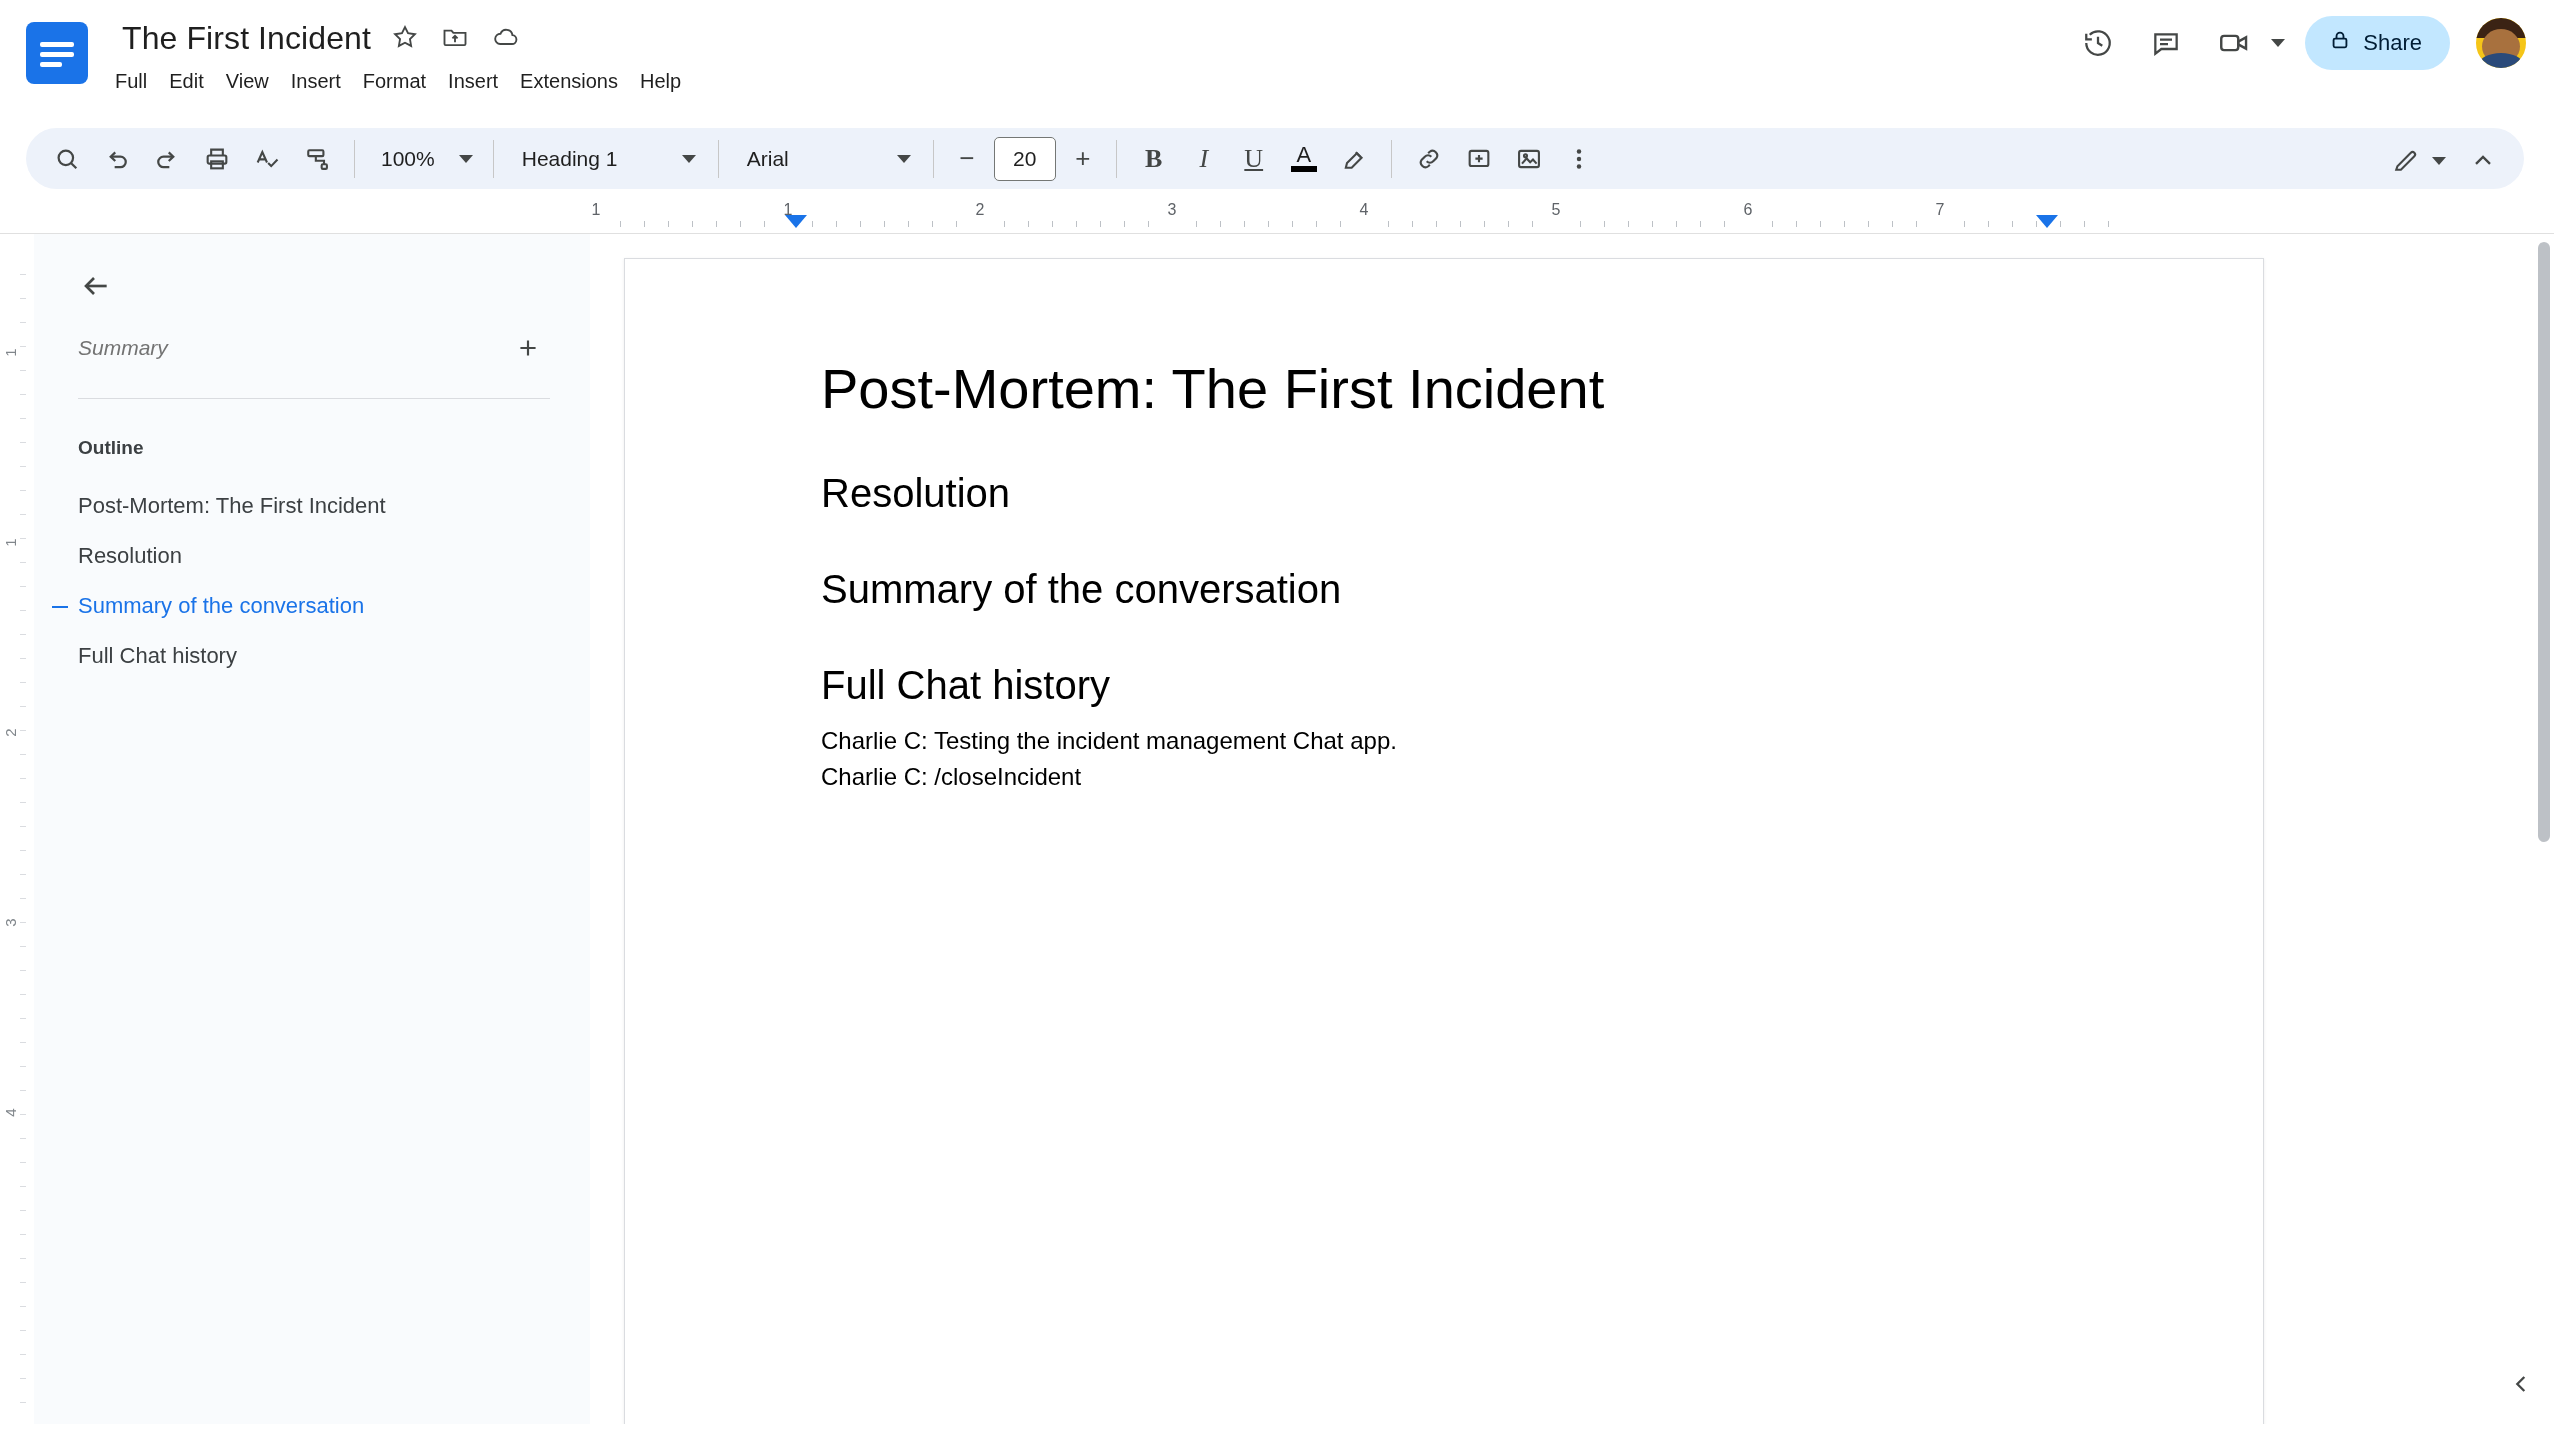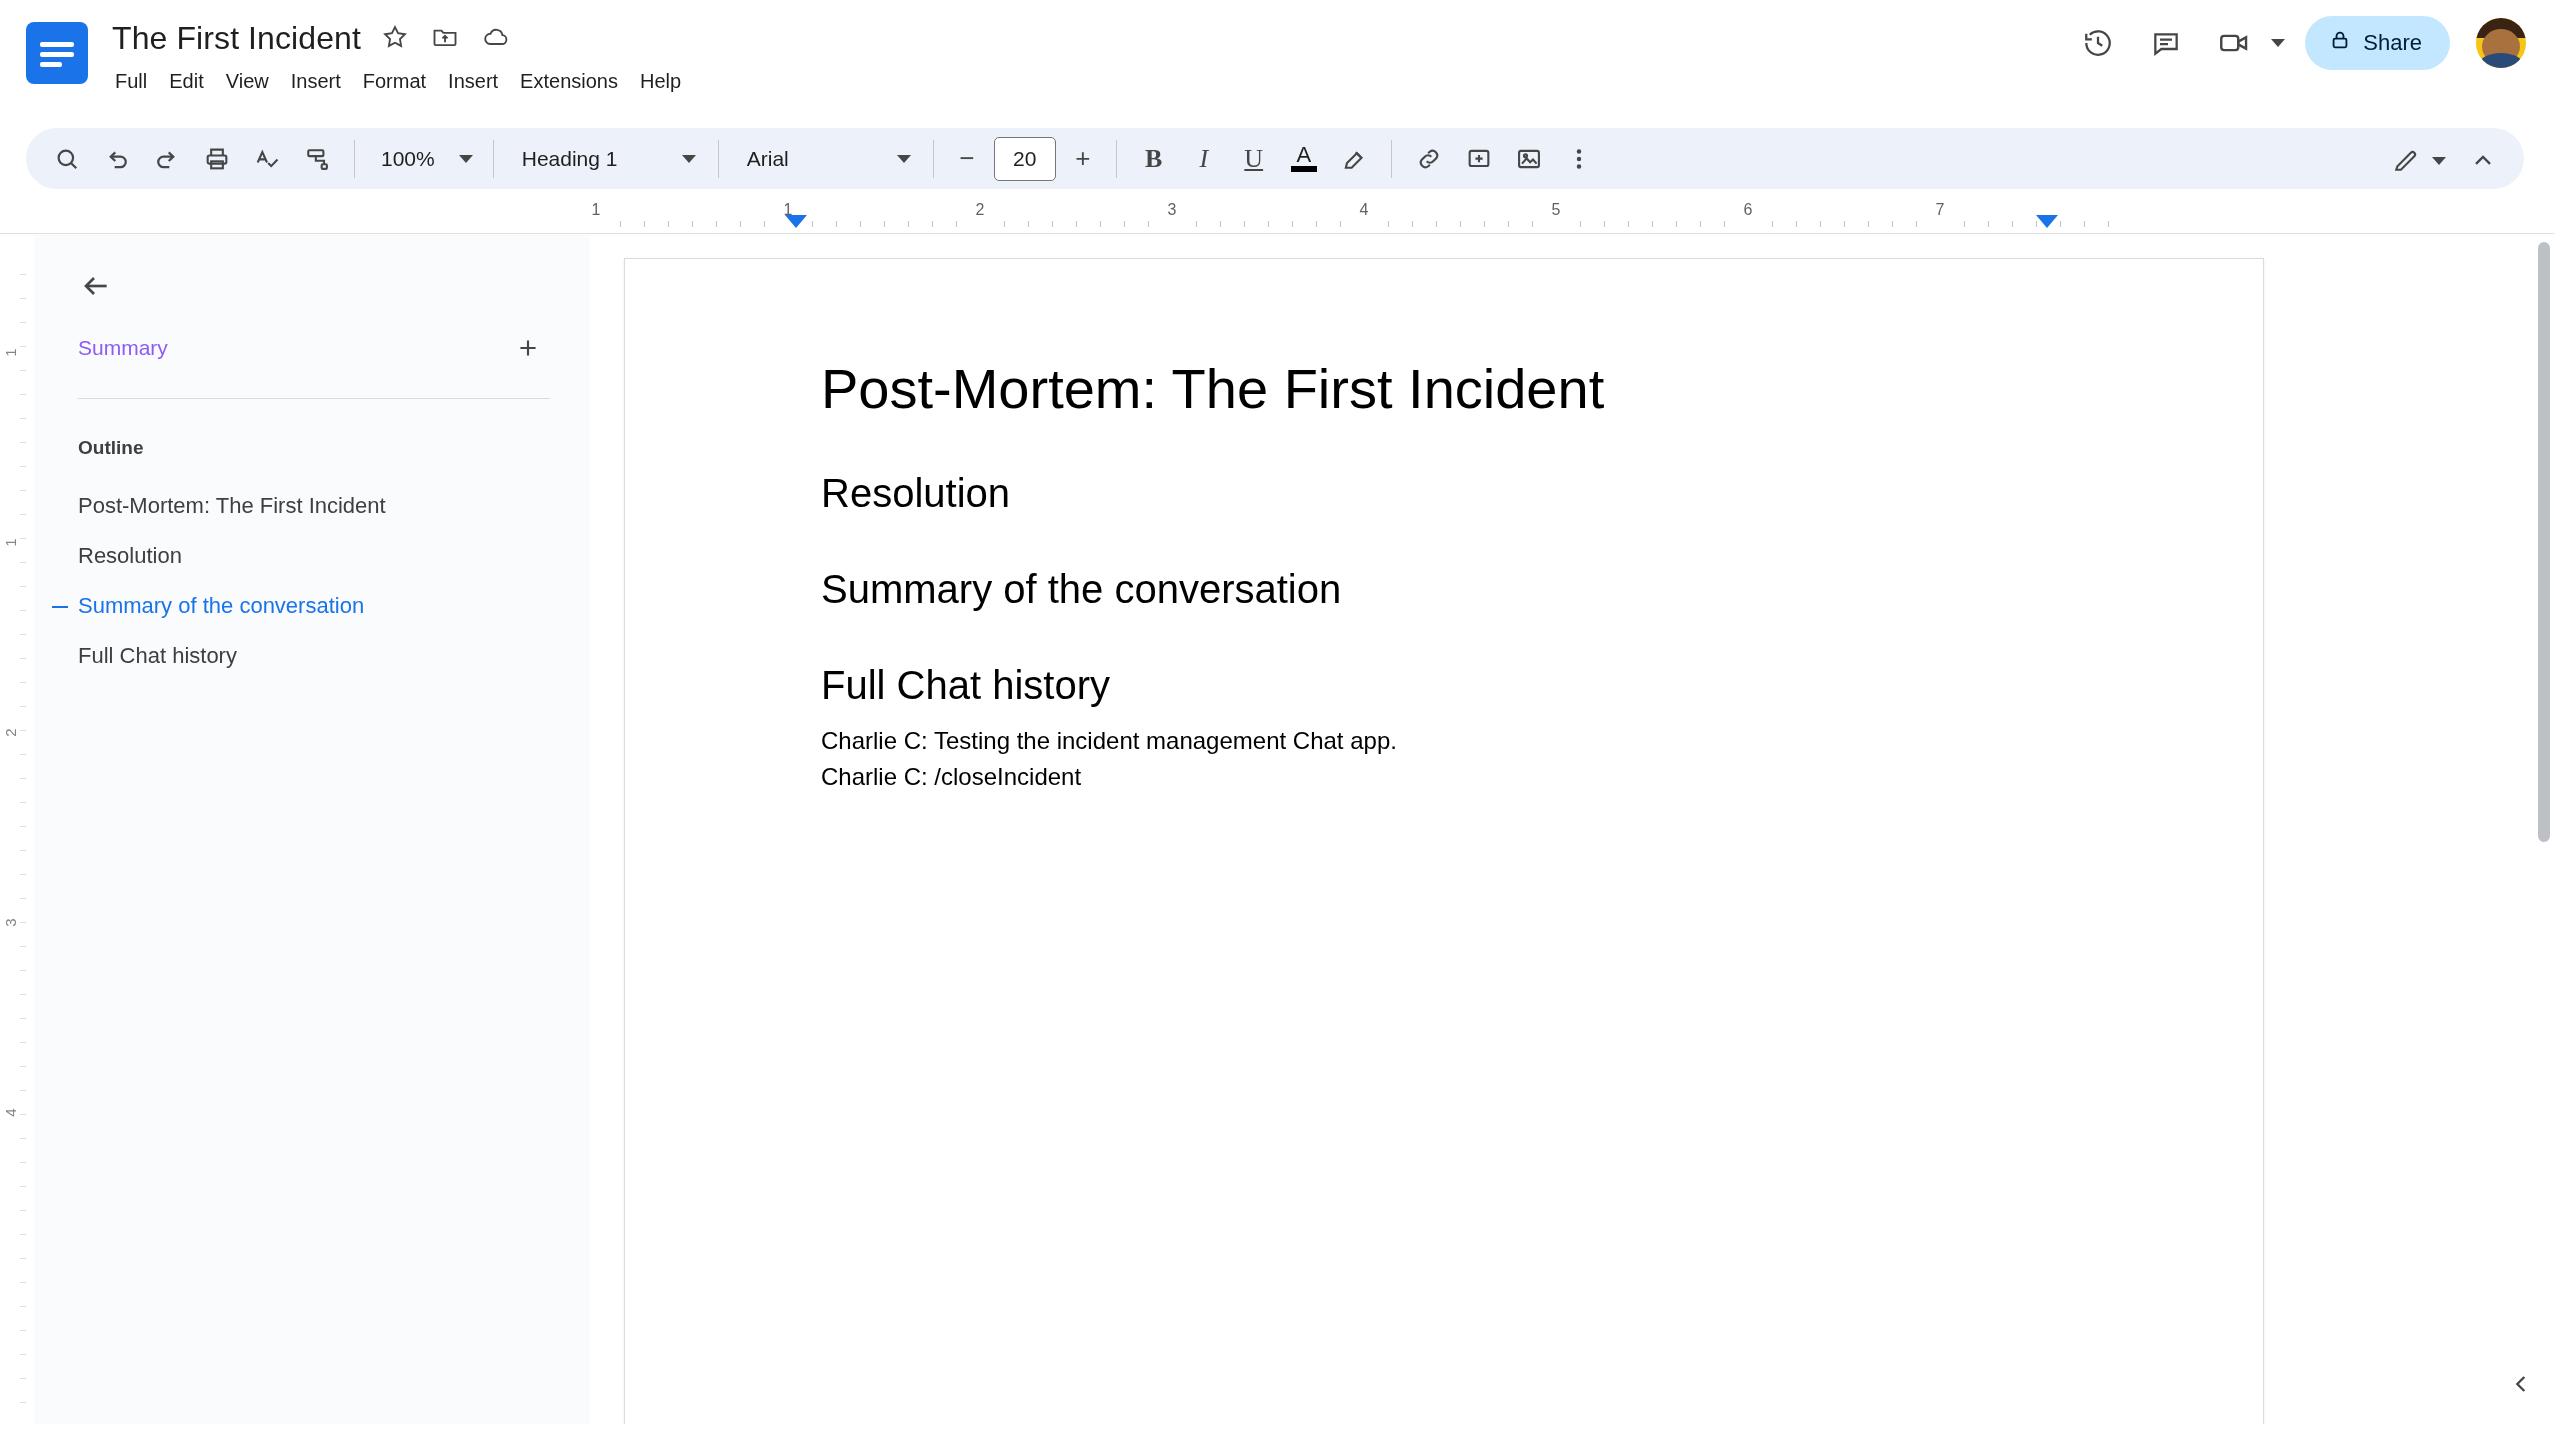--- a/index.html
+++ b/index.html
@@ -36,7 +36,7 @@
   .doc-logo .ln3 { top: 40px; width: 22px; }
 
   .title-block { margin-left: 24px; margin-top: 4px; }
-  .title-row { display: flex; align-items: center; gap: 20px; }
+  .title-row { display: flex; align-items: center; gap: 20px; margin-left: 10px; }
   .doc-title {
     font-size: 32px;
     color: #1f1f1f;

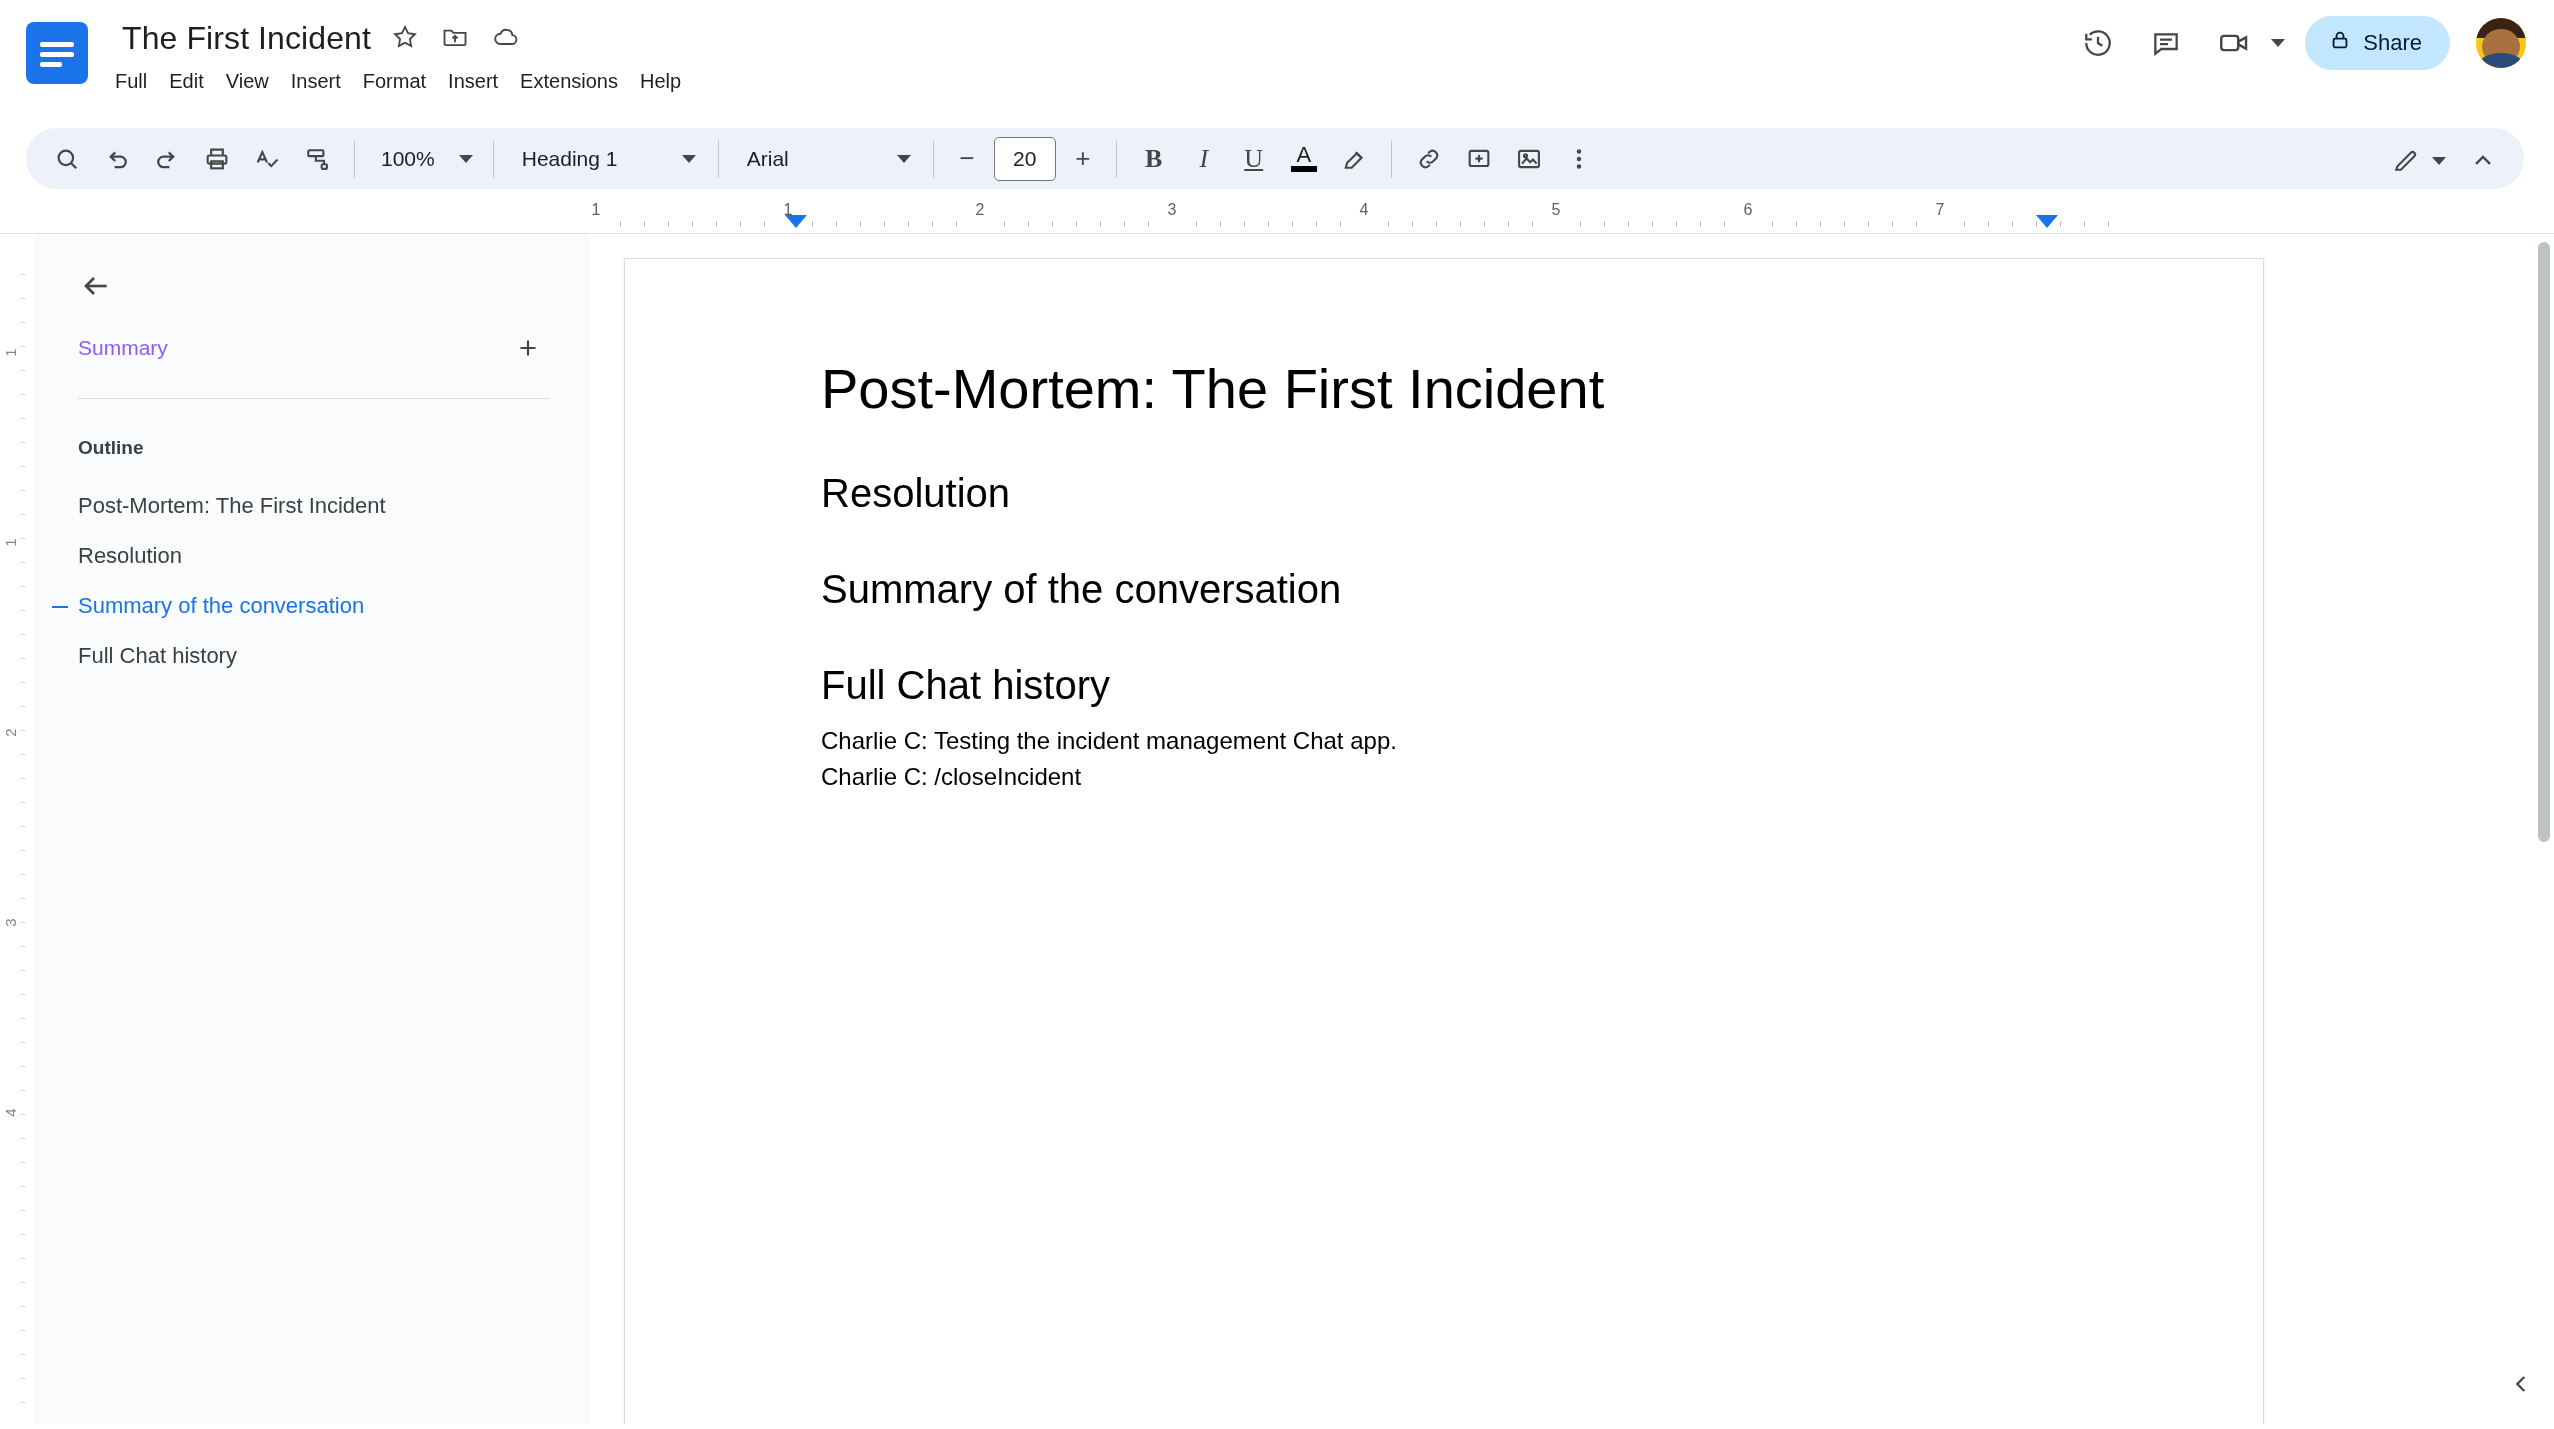--- a/index.html
+++ b/index.html
@@ -241,7 +241,7 @@
     padding-right: 4px;
     margin-top: 14px;
   }
-  .summary-label { font-size: 21px; color: #8b5cf6; font-weight: 500;}
+  .summary-label { font-size: 21px; color: #737373; font-weight: 500; font-style: italic;}
   .plus-btn {
     width: 44px; height:44px; border-radius:50%;
     display:flex; align-items:center; justify-content:center;

